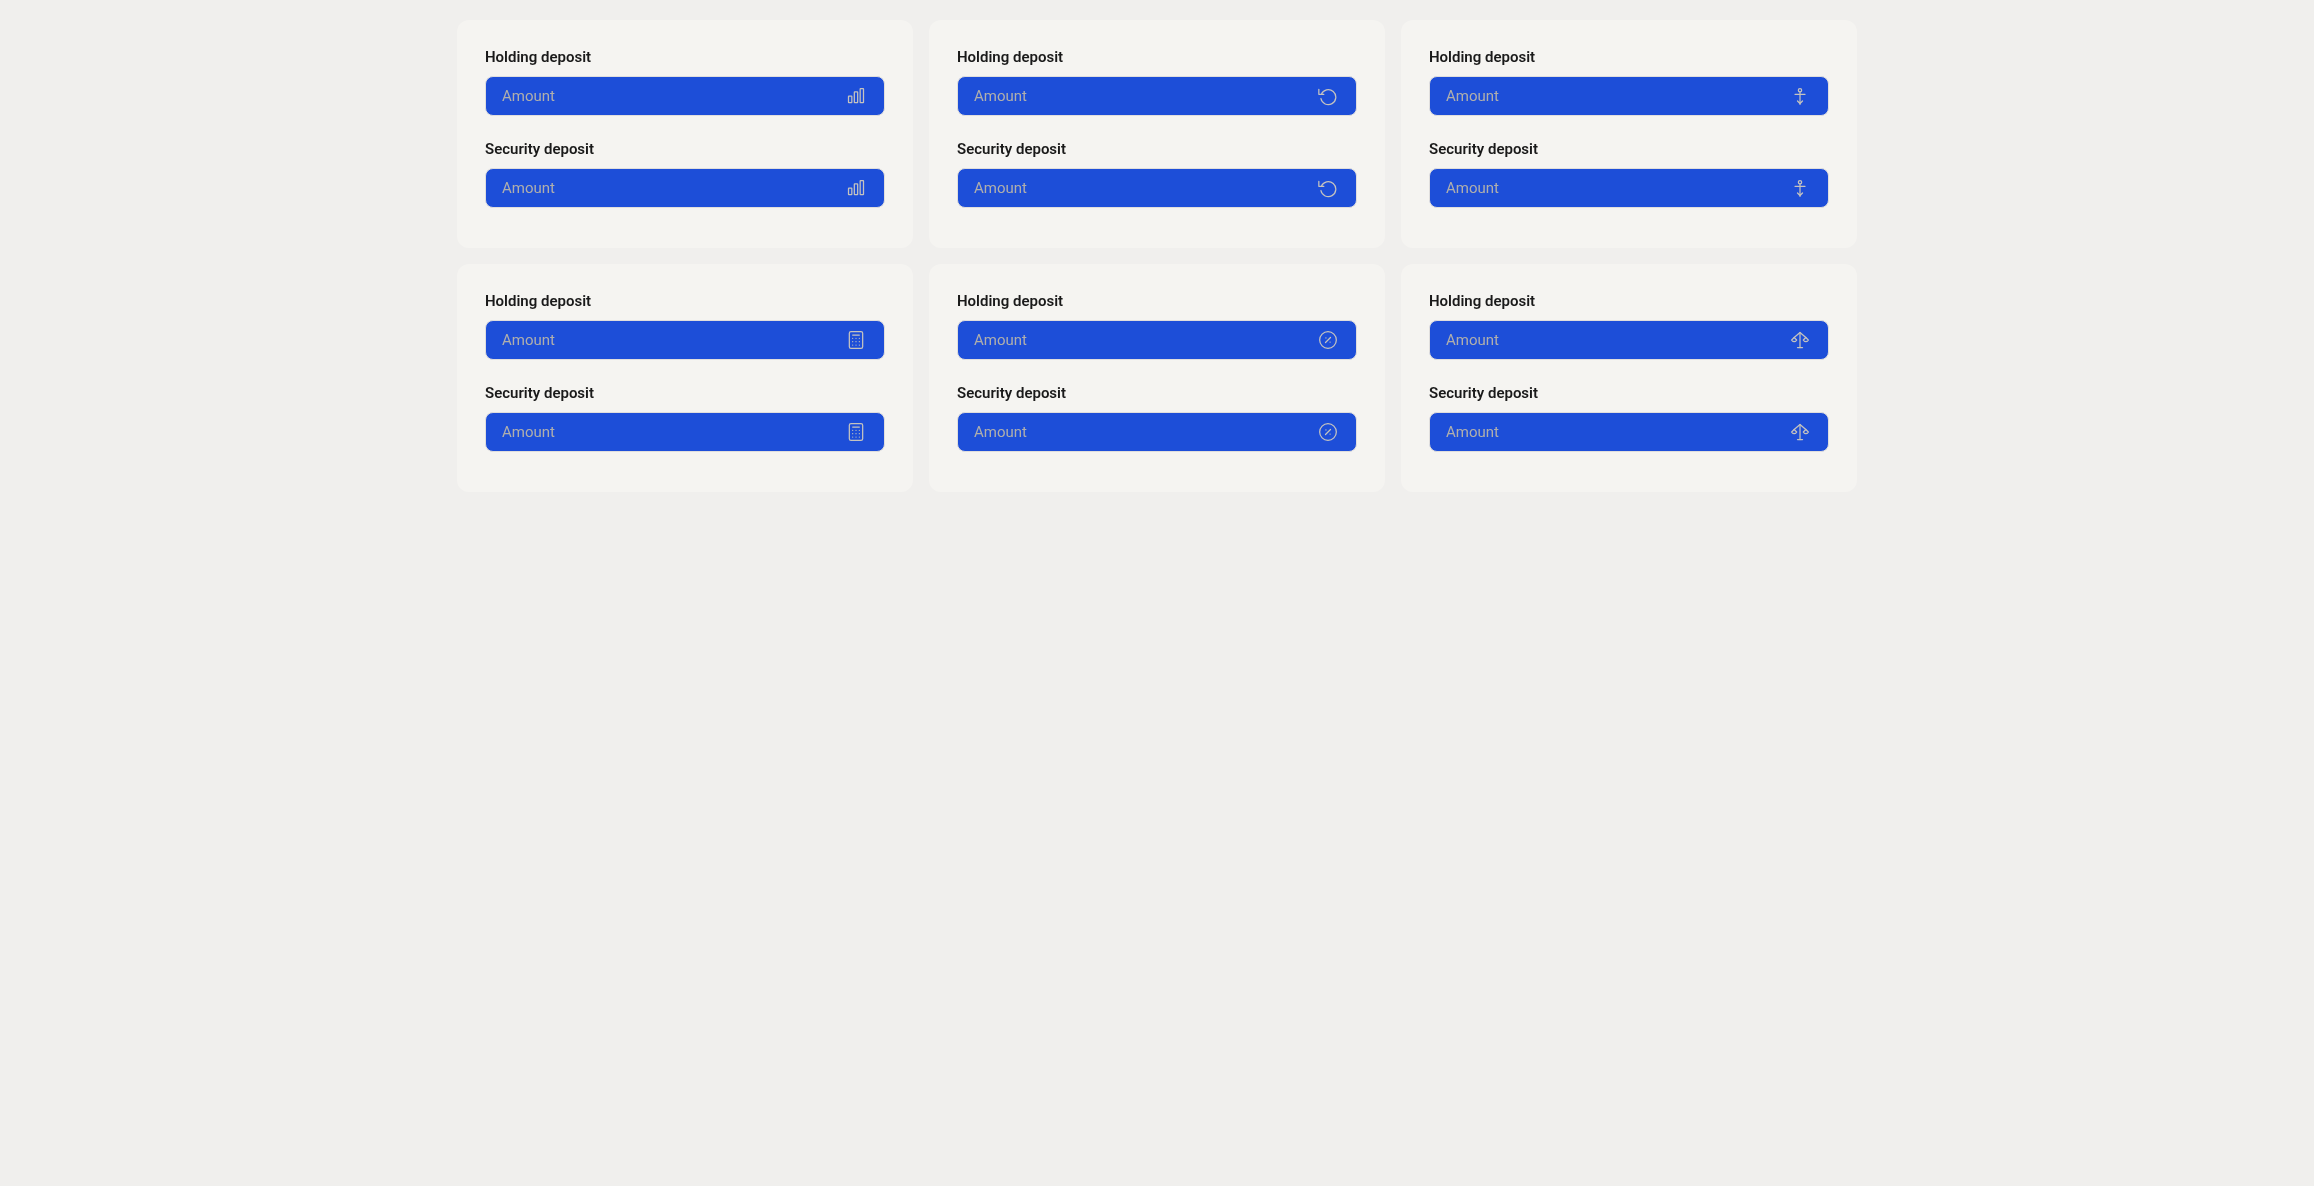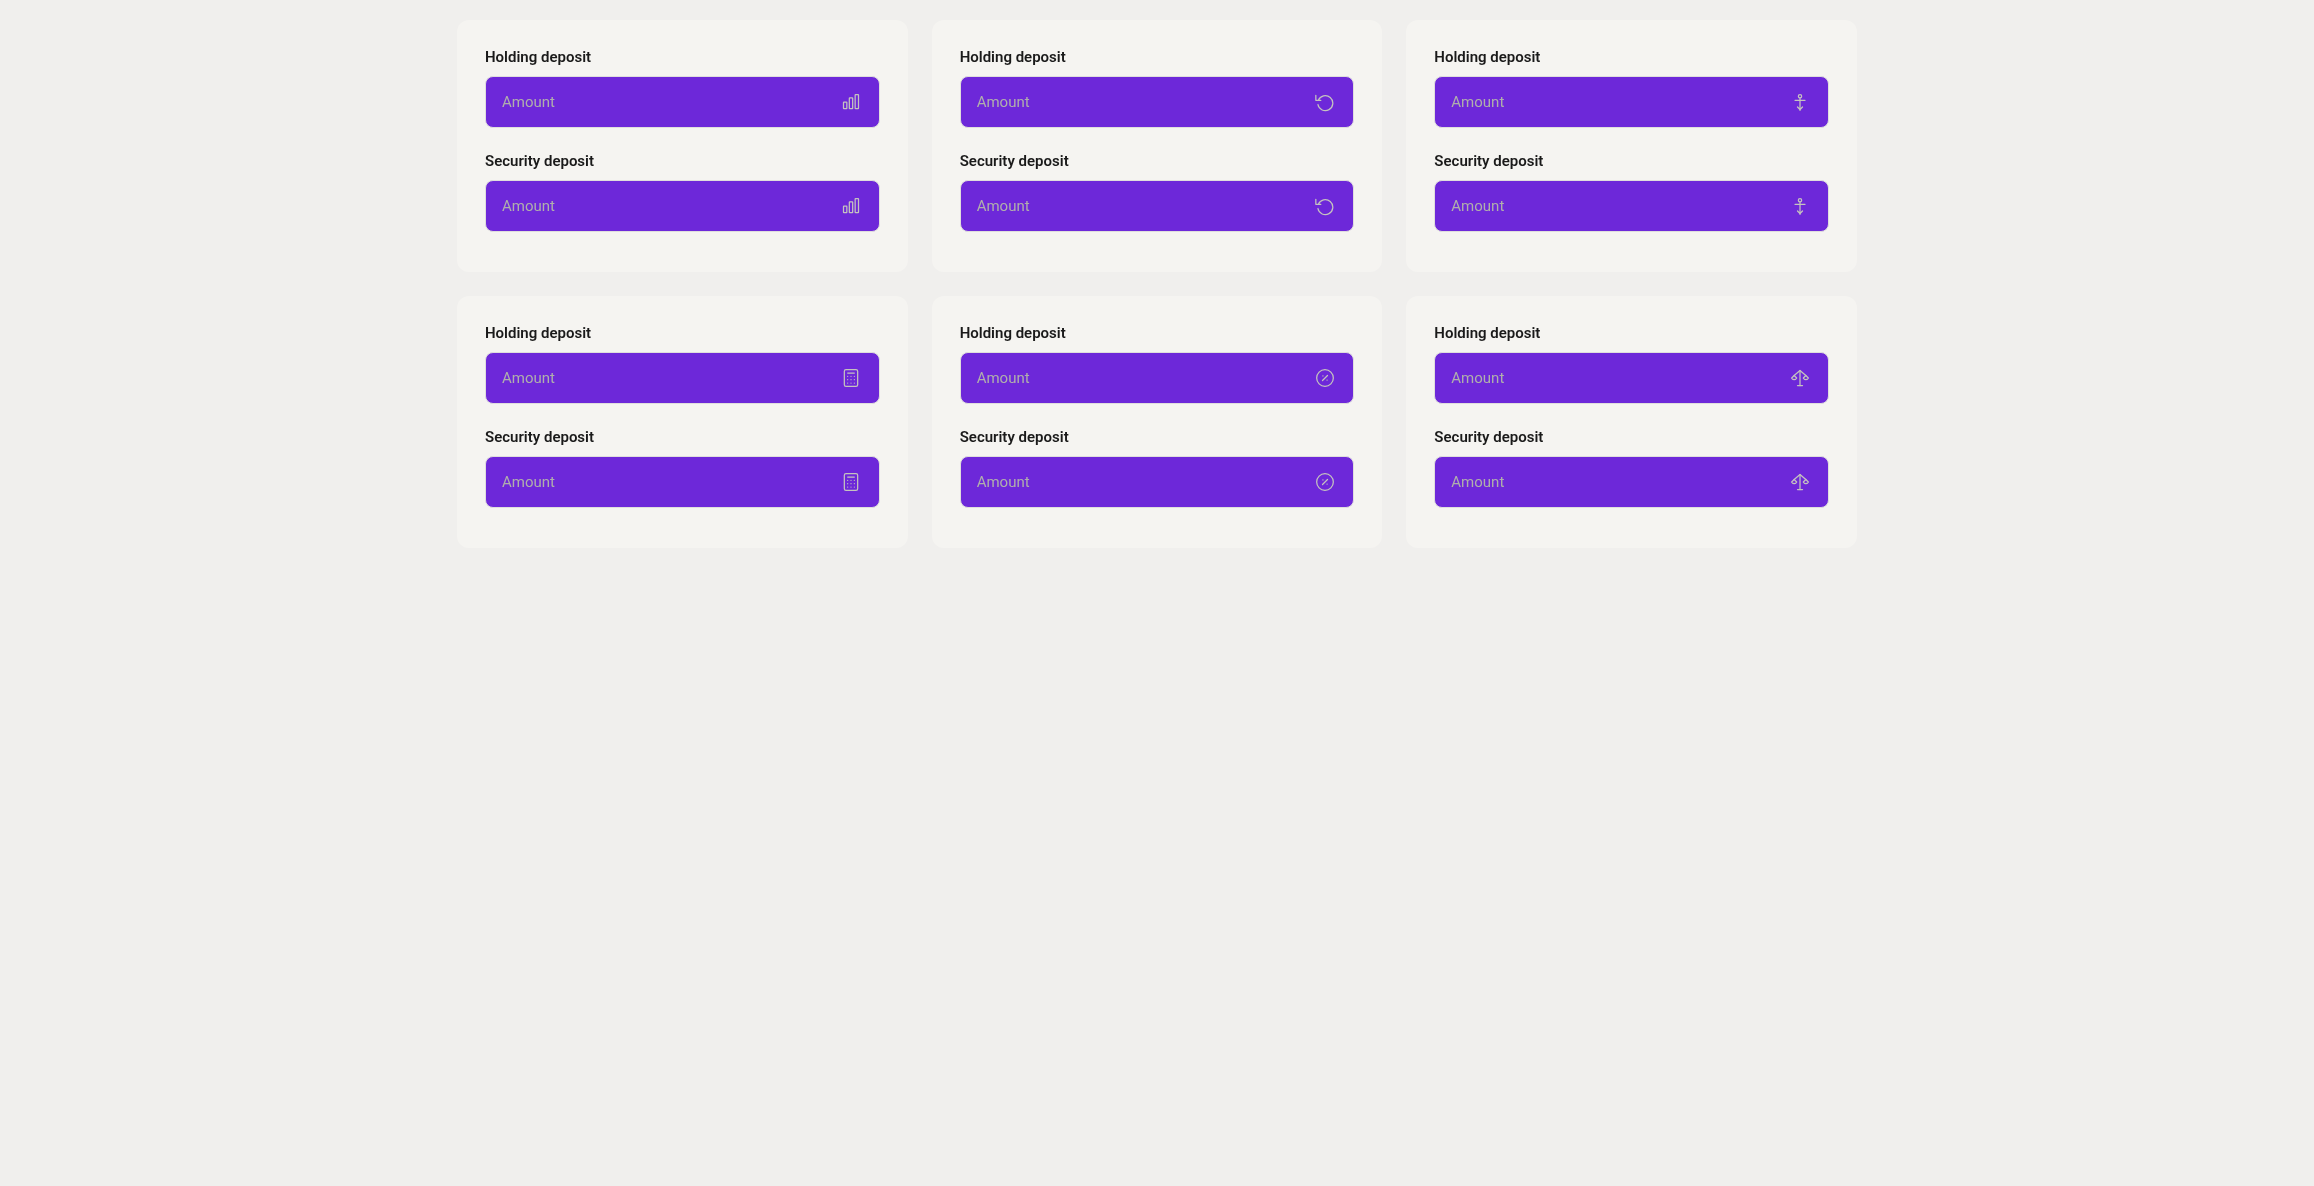--- a/index.html
+++ b/index.html
@@ -18,7 +18,7 @@
     .grid {
       display: grid;
       grid-template-columns: repeat(3, 1fr);
-      gap: 24px;
+      gap: 16px;
       max-width: 1400px;
       margin: 0 auto;
     }

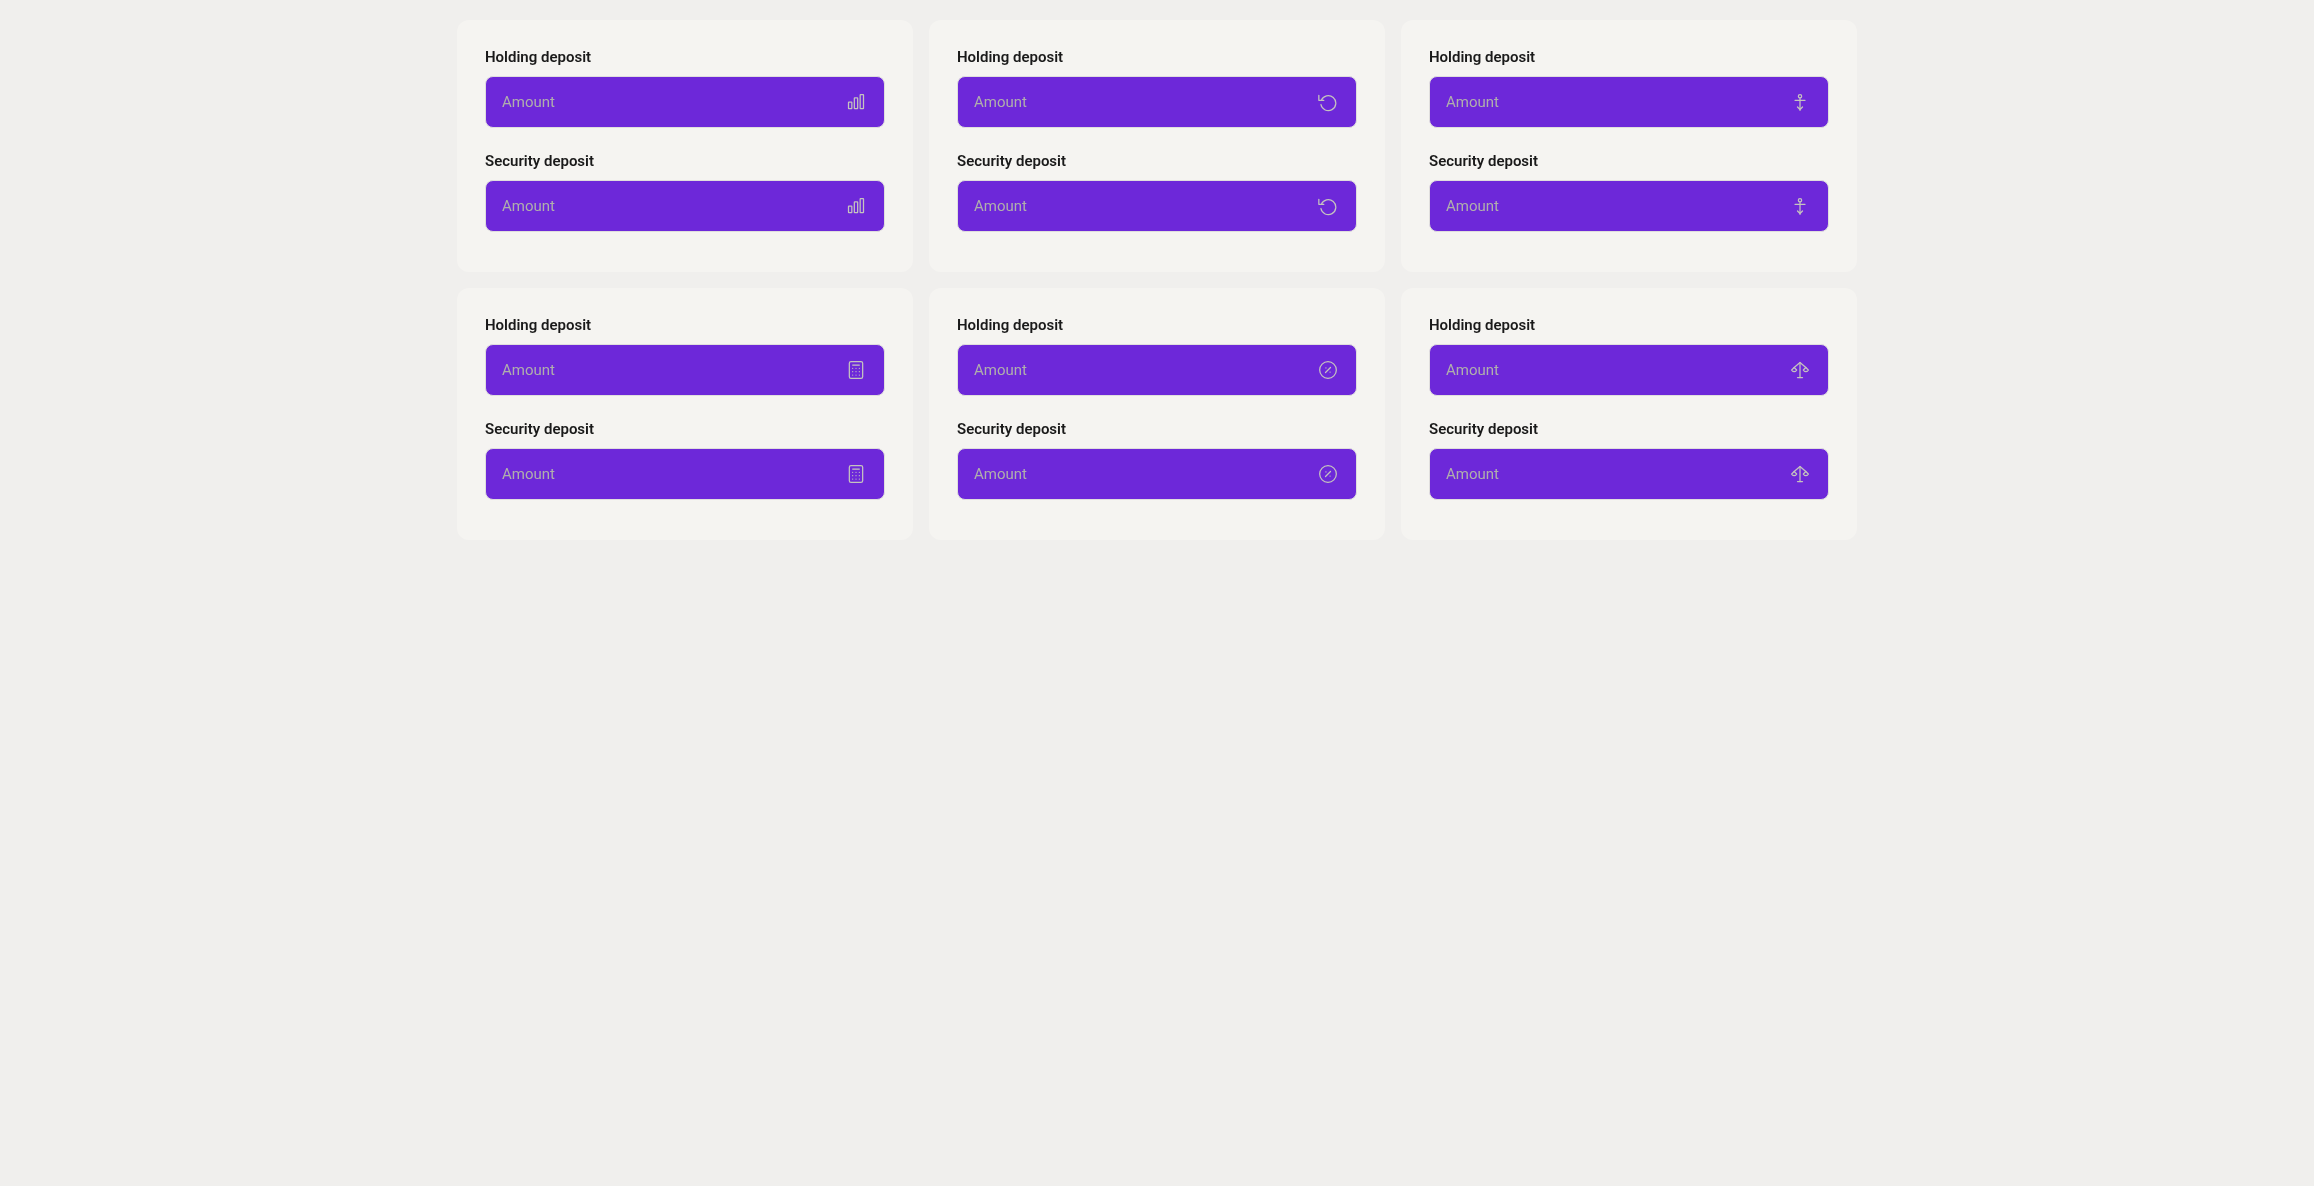--- a/index.html
+++ b/index.html
@@ -46,13 +46,13 @@
     }
 
     .input-wrapper {
-      background-color: #6d28d9;
+      background-color: #1d4ed8;
       border: 1.5px solid #e0dedd;
       border-radius: 8px;
       display: flex;
       align-items: center;
       padding: 14px 16px;
-      height: 52px;
+      height: 40px;
     }
 
     .input-placeholder {

